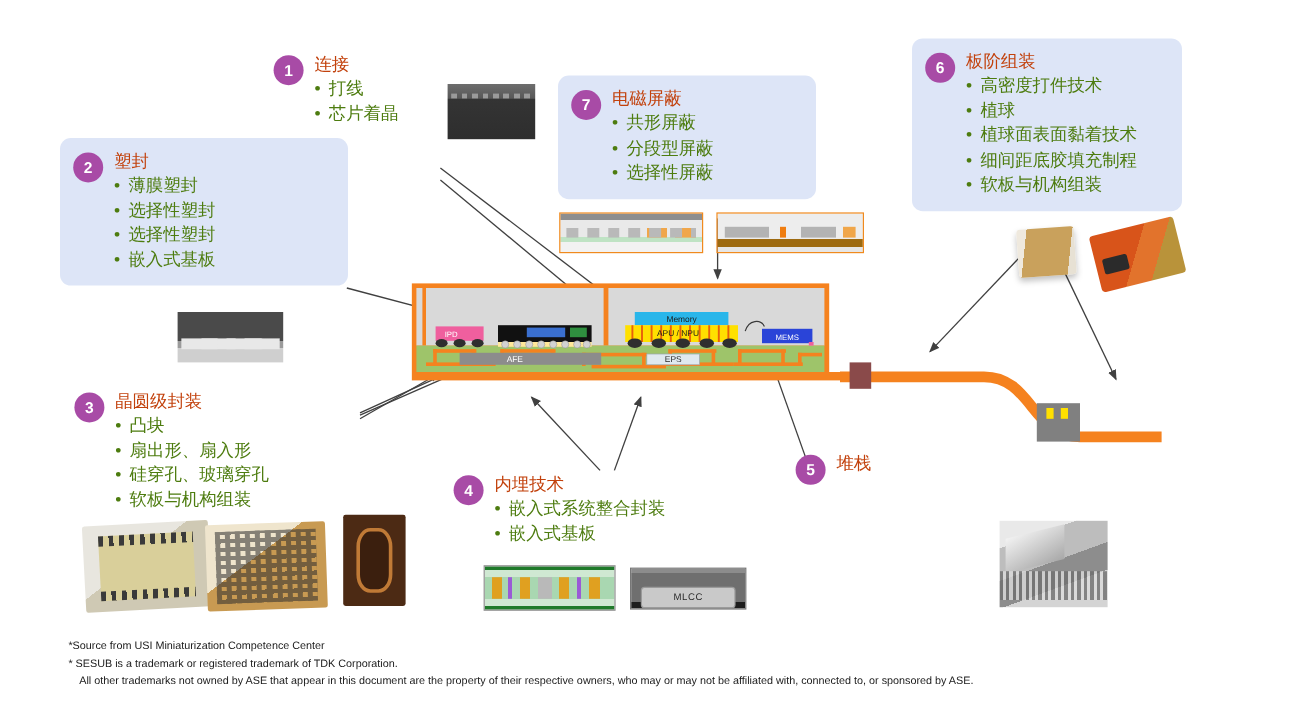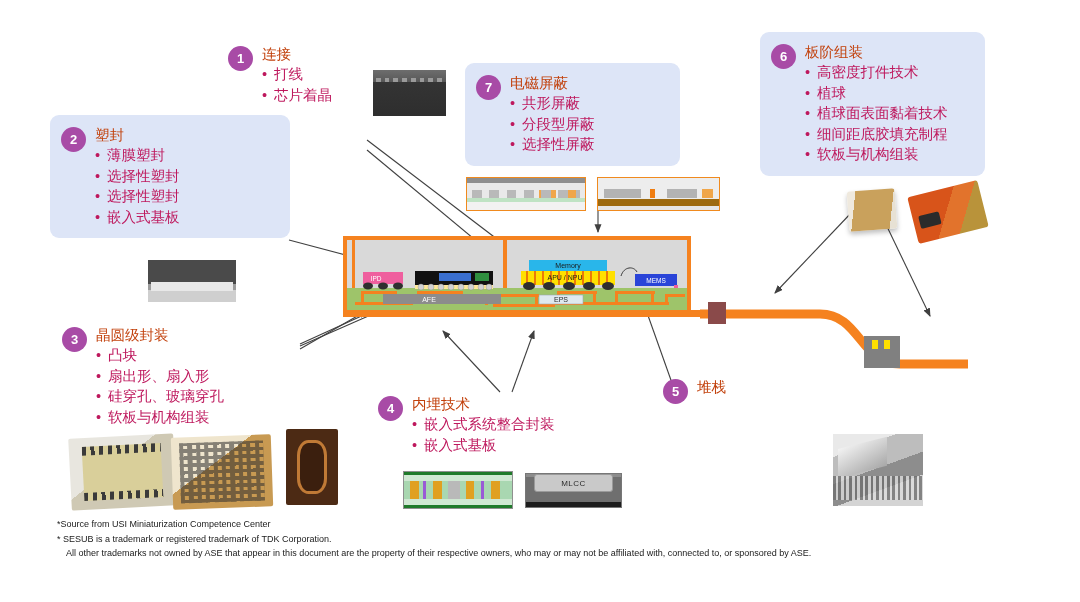--- a/index.html
+++ b/index.html
@@ -52,7 +52,7 @@
   .clist { margin: 0; padding: 0; list-style: none; }
   .clist li {
     font-size: 14.5px;
-    color: #be185d;
+    color: #4d7c0f;
     line-height: 1.42;
     white-space: nowrap;
     padding-left: 12px;

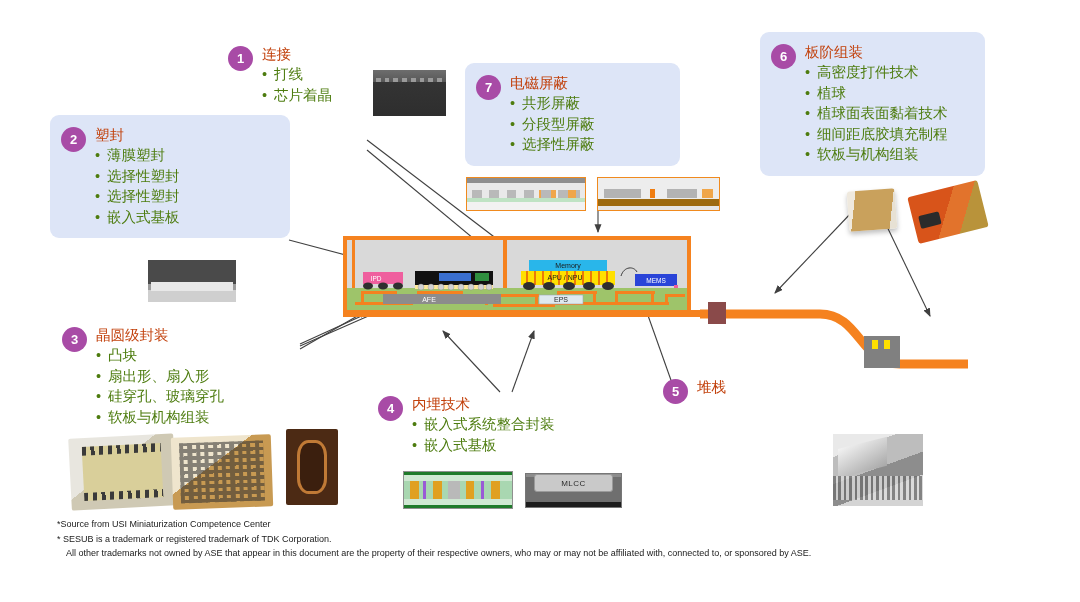--- a/index.html
+++ b/index.html
@@ -168,7 +168,7 @@
   .ph-mlcc {
     background: linear-gradient(180deg,#8c8c8c 0 10%,#6f6f6f 10% 84%,#1d1d1d 84% 100%);
     border: 1px solid #777;
-    display: flex; align-items: flex-start; justify-content: center;
+    display: flex; align-items: flex-end; justify-content: center;
   }
   .ph-mlcc .mlcc-body {
     width: 84%; height: 56%;

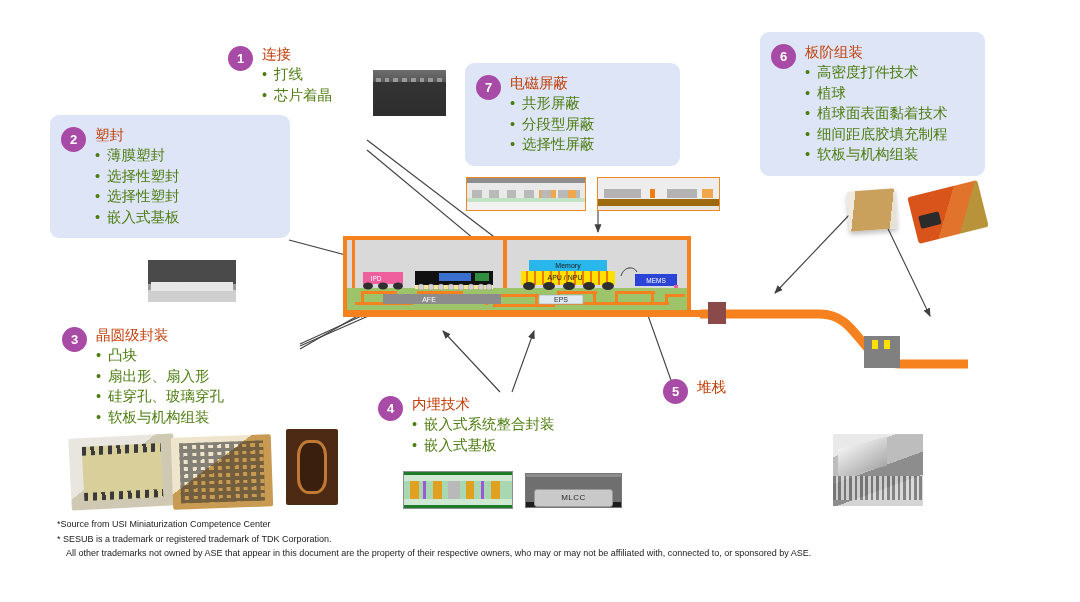--- a/index.html
+++ b/index.html
@@ -213,7 +213,7 @@
   .footnote {
     position: absolute;
     left: 57px;
-    top: 517px;
+    top: 531px;
     font-size: 9px;
     color: #1a1a1a;
     line-height: 1.62;

